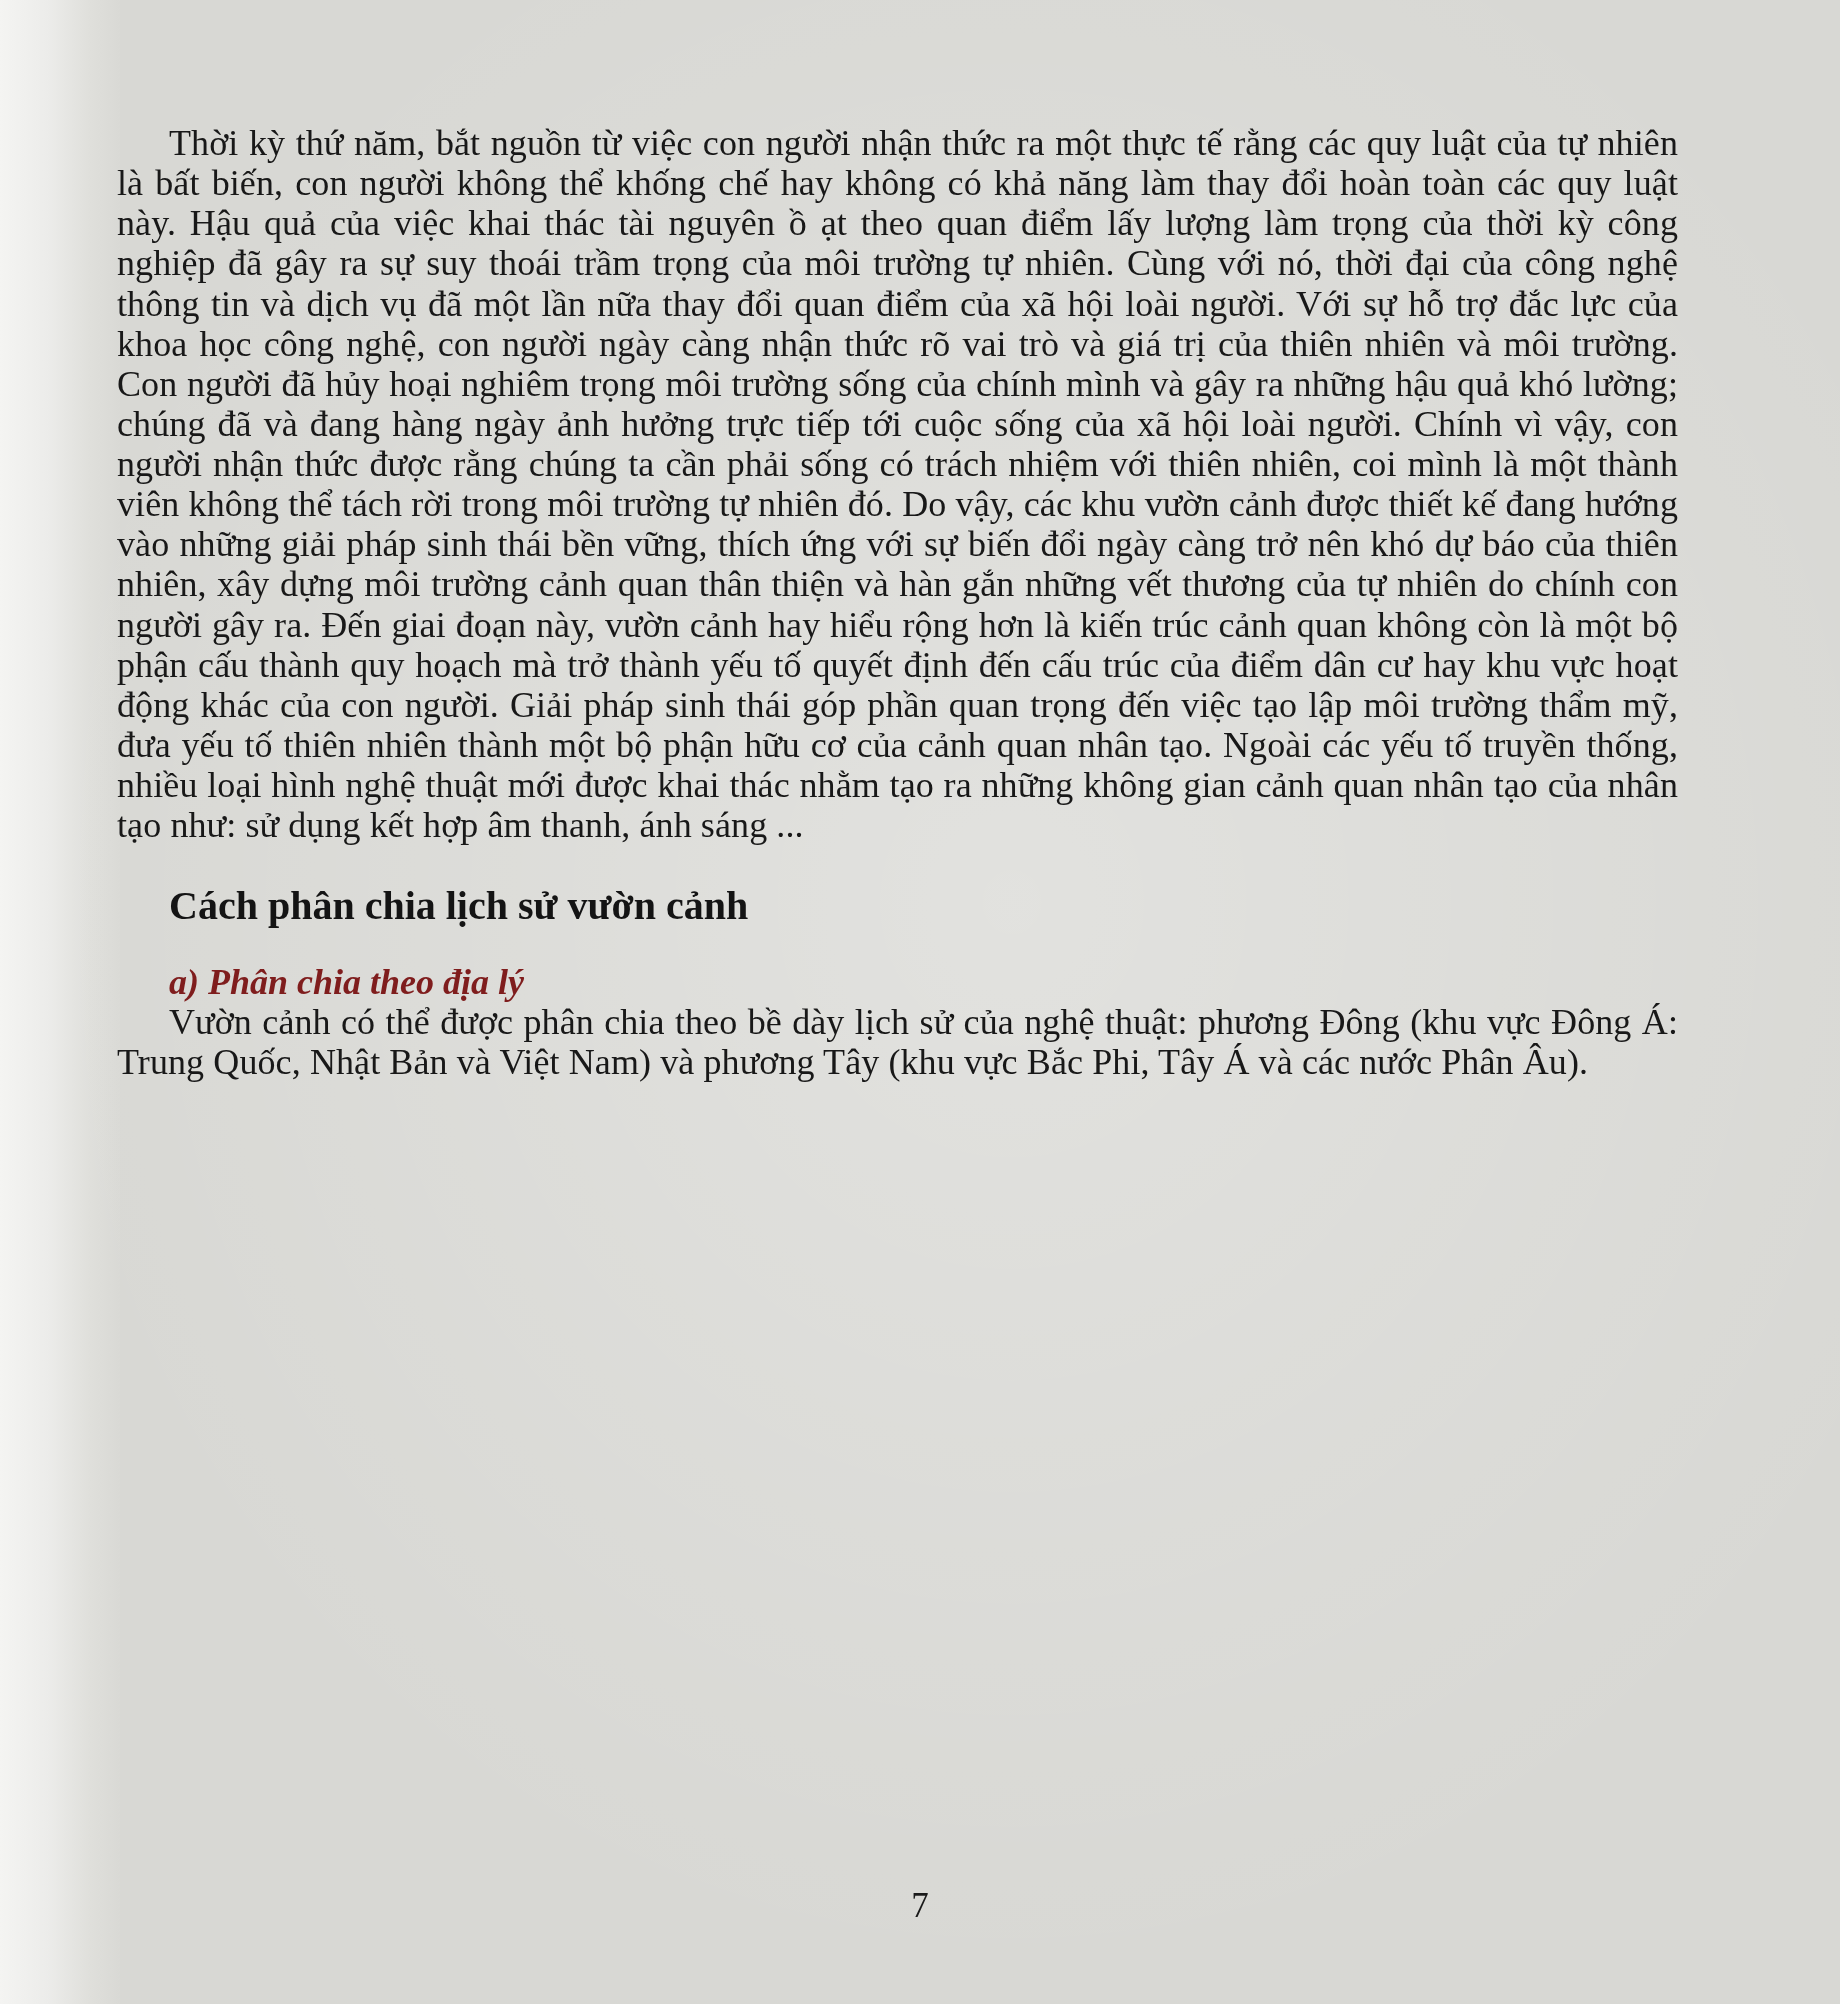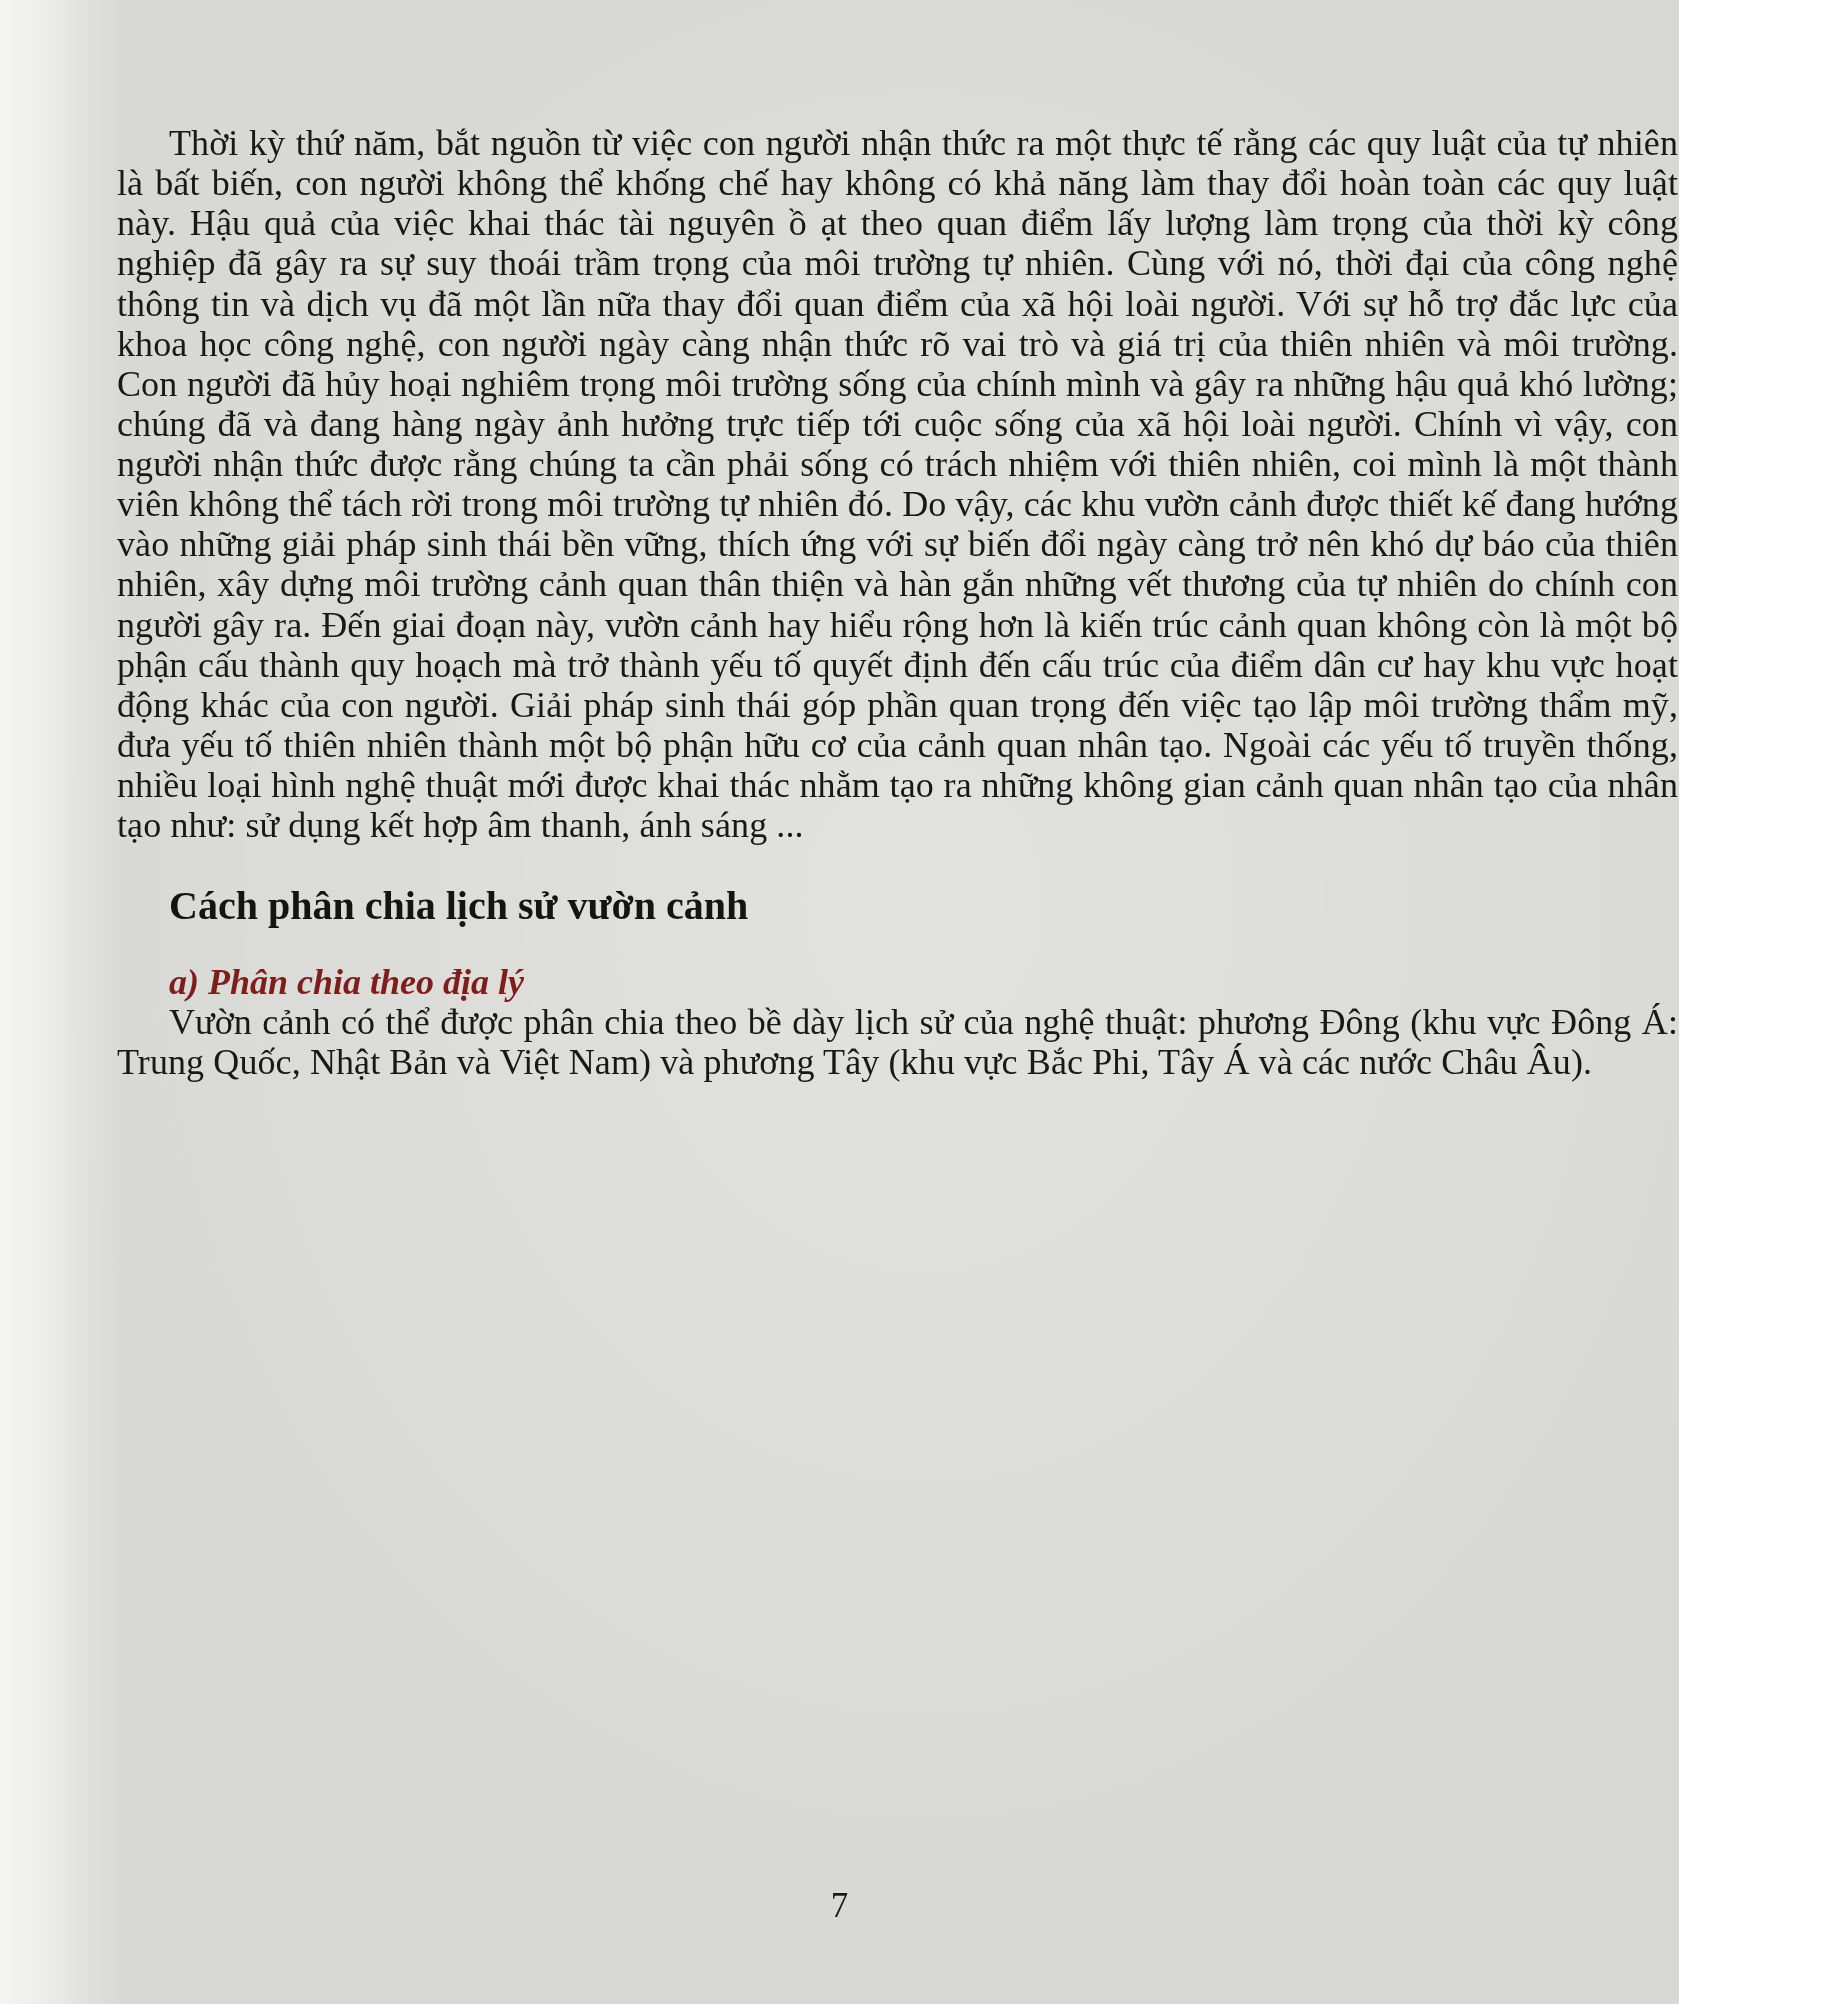--- a/index.html
+++ b/index.html
@@ -9,7 +9,7 @@
   }
   .page {
     position: relative;
-    width: 1679px;
+    width: 1840px;
     height: 2005px;
     background: #d8d8d4;
     overflow: hidden;

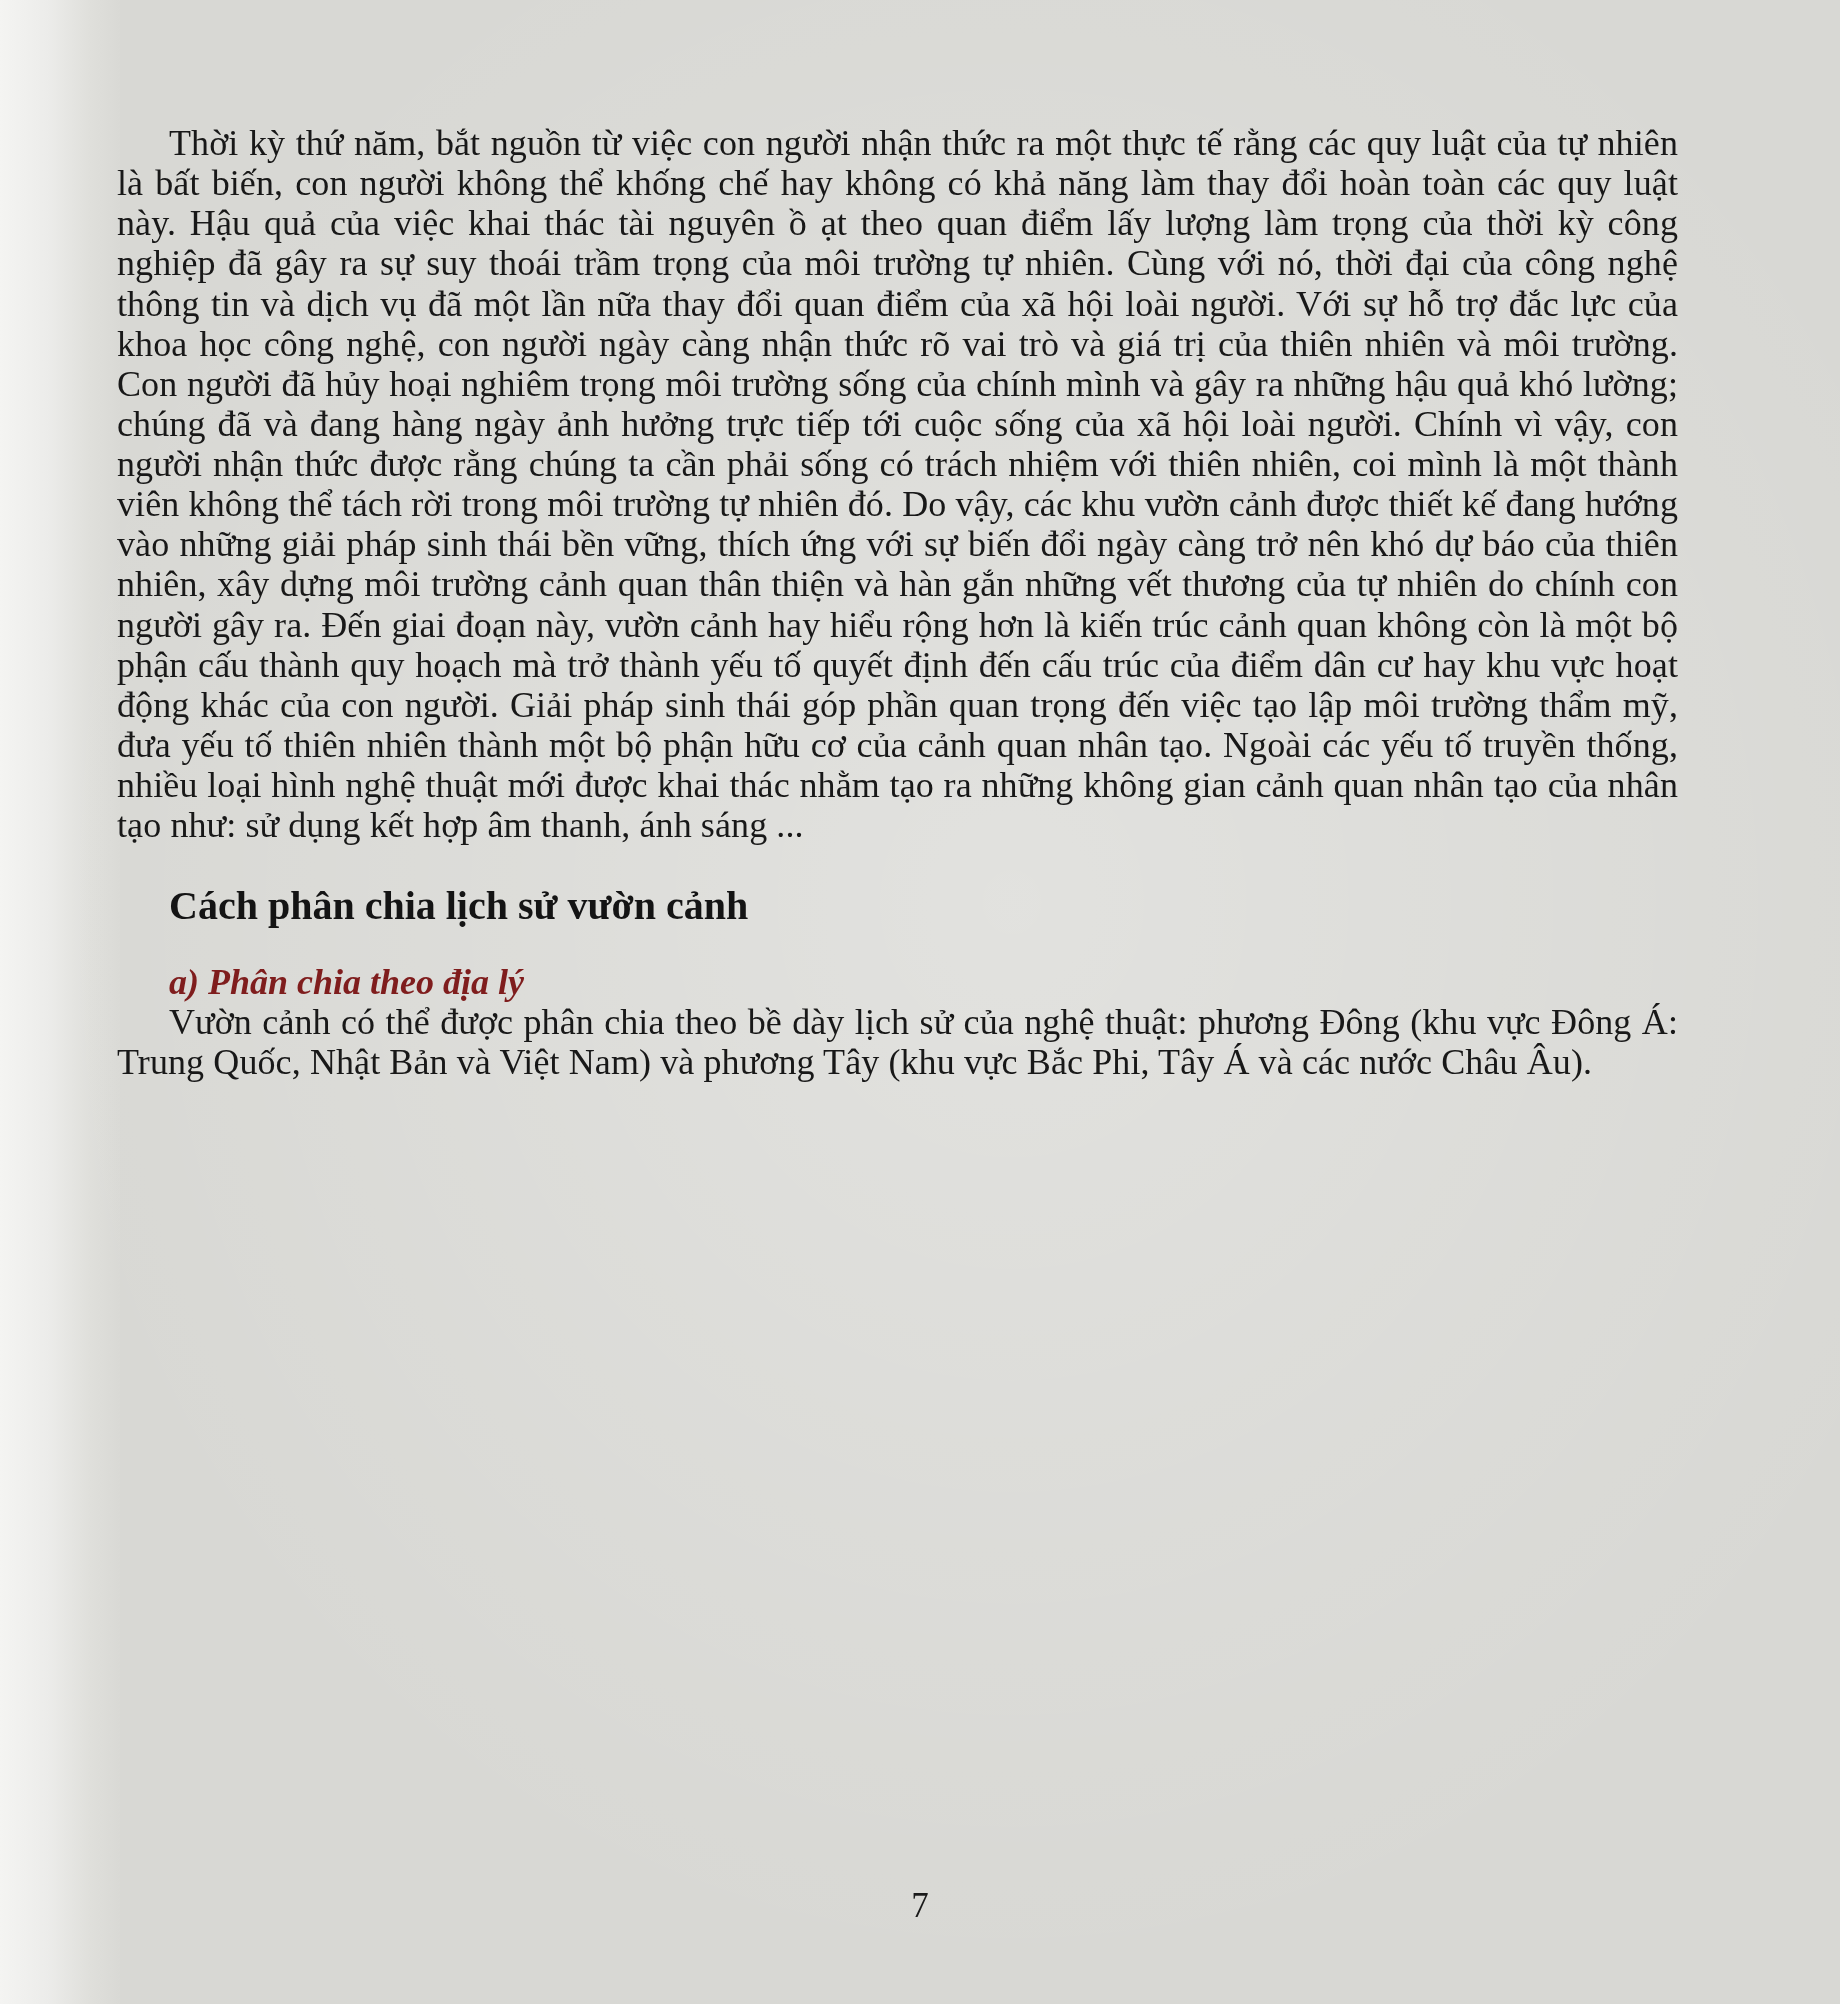--- a/index.html
+++ b/index.html
@@ -96,7 +96,7 @@
 
     <p class="heading-bold-italic">a) Phân chia theo địa lý</p>
 
-    <p class="body indent para-gap">Vườn cảnh có thể được phân chia theo bề dày lịch sử của nghệ thuật: phương Đông (khu vực Đông Á: Trung Quốc, Nhật Bản và Việt Nam) và phương Tây (khu vực Bắc Phi, Tây Á và các nước Châu Âu).</p>
+    <p class="body indent para-gap">Vườn cảnh có thể được phân chia theo bề dày lịch sử của nghệ thuật: phương Đông (khu vực Đông Á: Trung Quốc, Nhật Bản và Việt Nam) và phương Tây (khu vực Bắc Phi, Tây Á và các nước Phân Âu).</p>
   </div>
 
   <div class="page-number">

